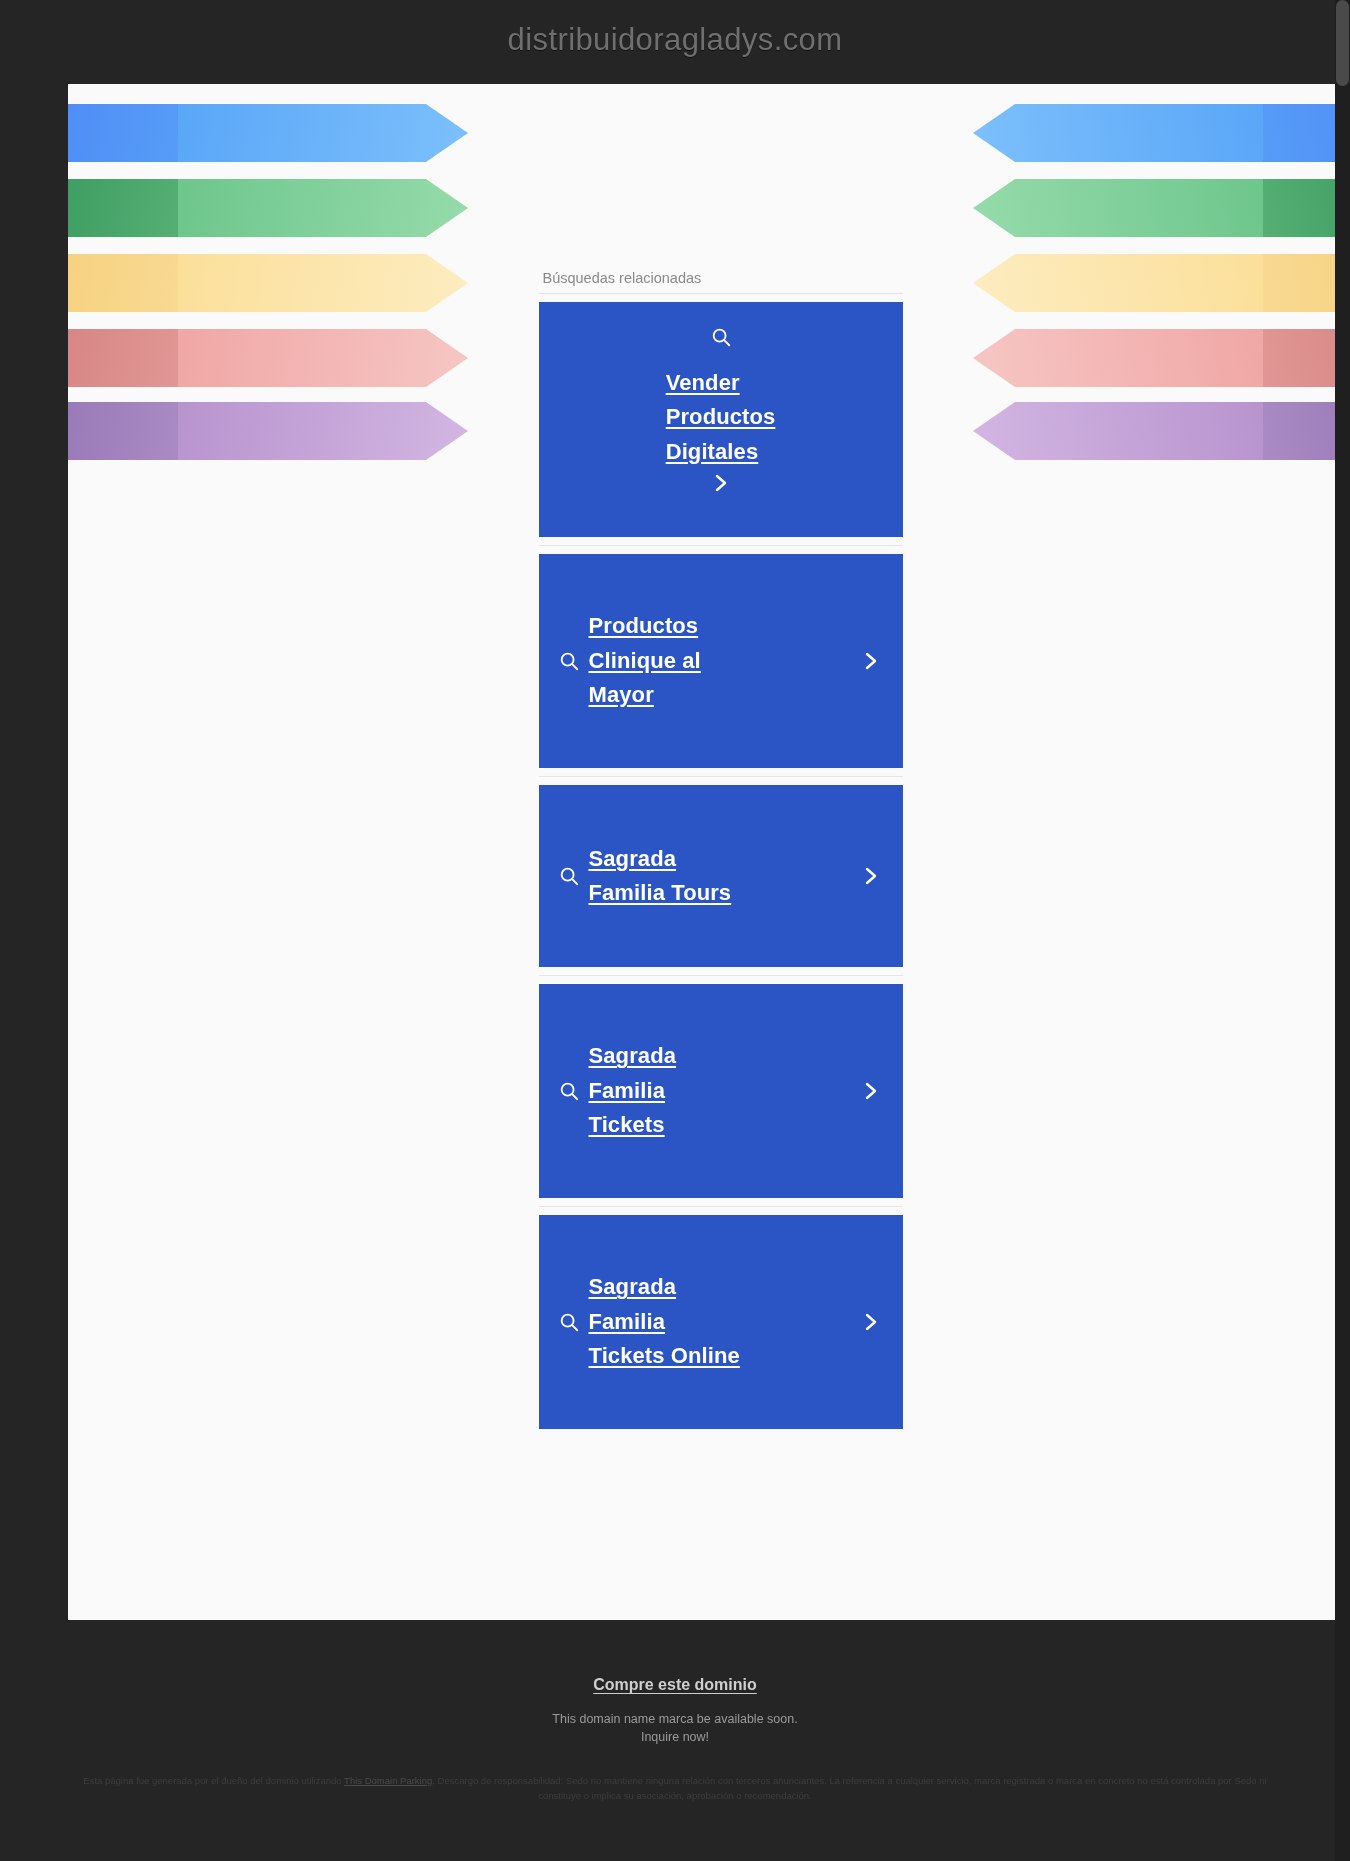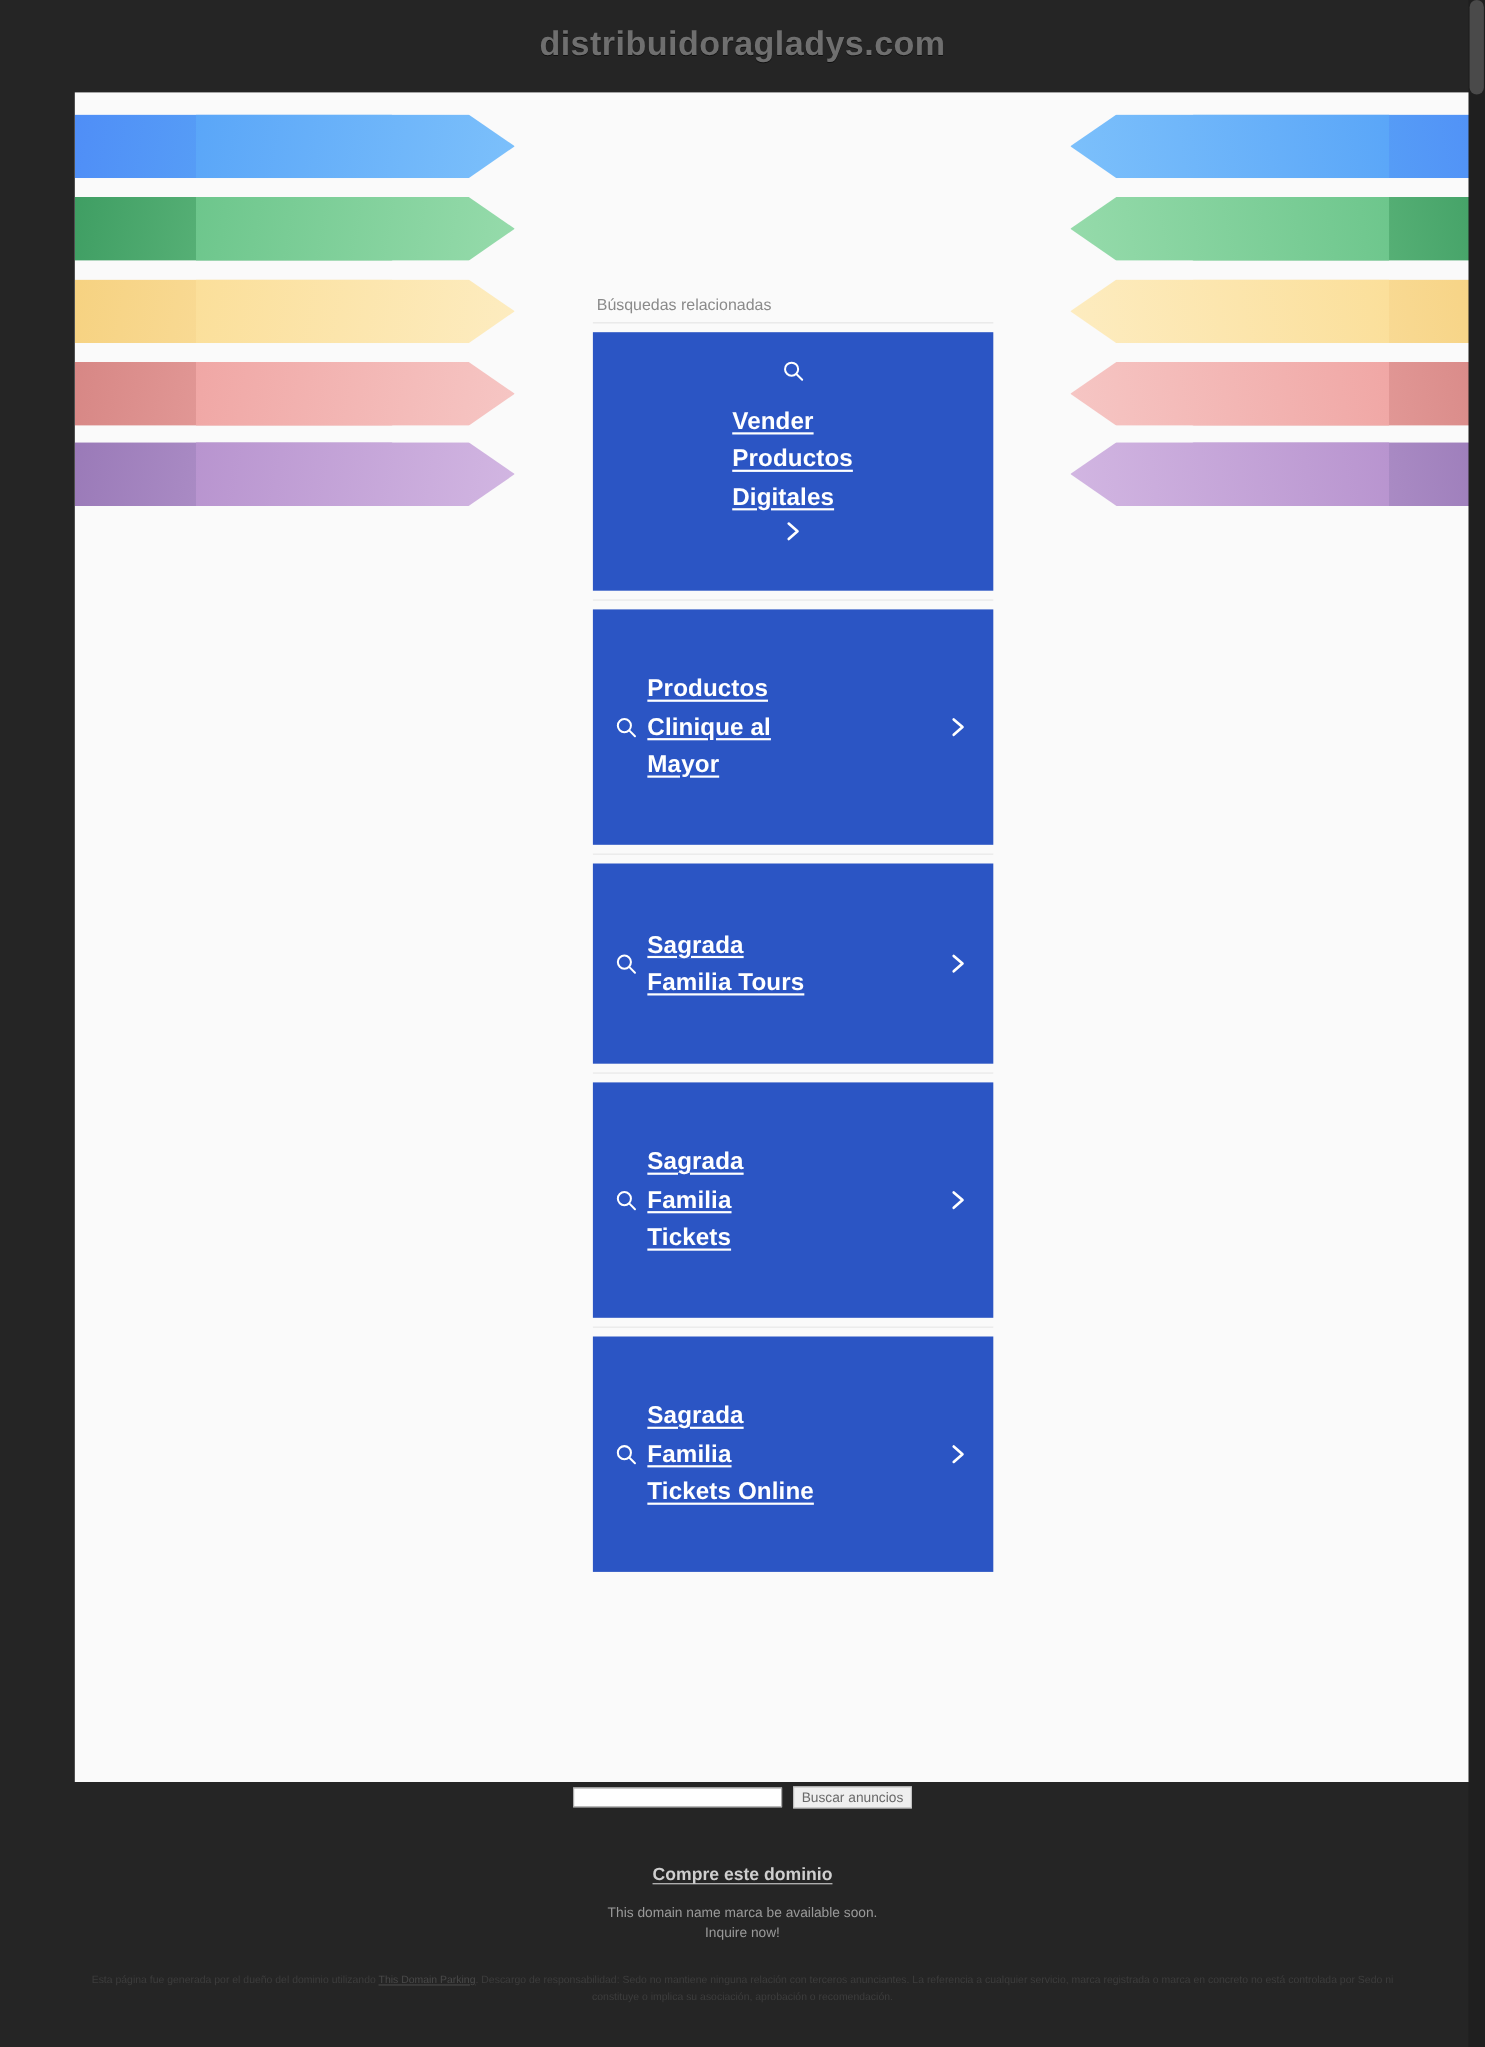--- a/index.html
+++ b/index.html
@@ -15,7 +15,7 @@
     text-align: center;
     color: #6f6f6f;
     font-size: 31px;
-    font-weight: bold;
+    font-weight: normal;
     letter-spacing: .4px;
     padding-top: 22px;
     padding-bottom: 16px;

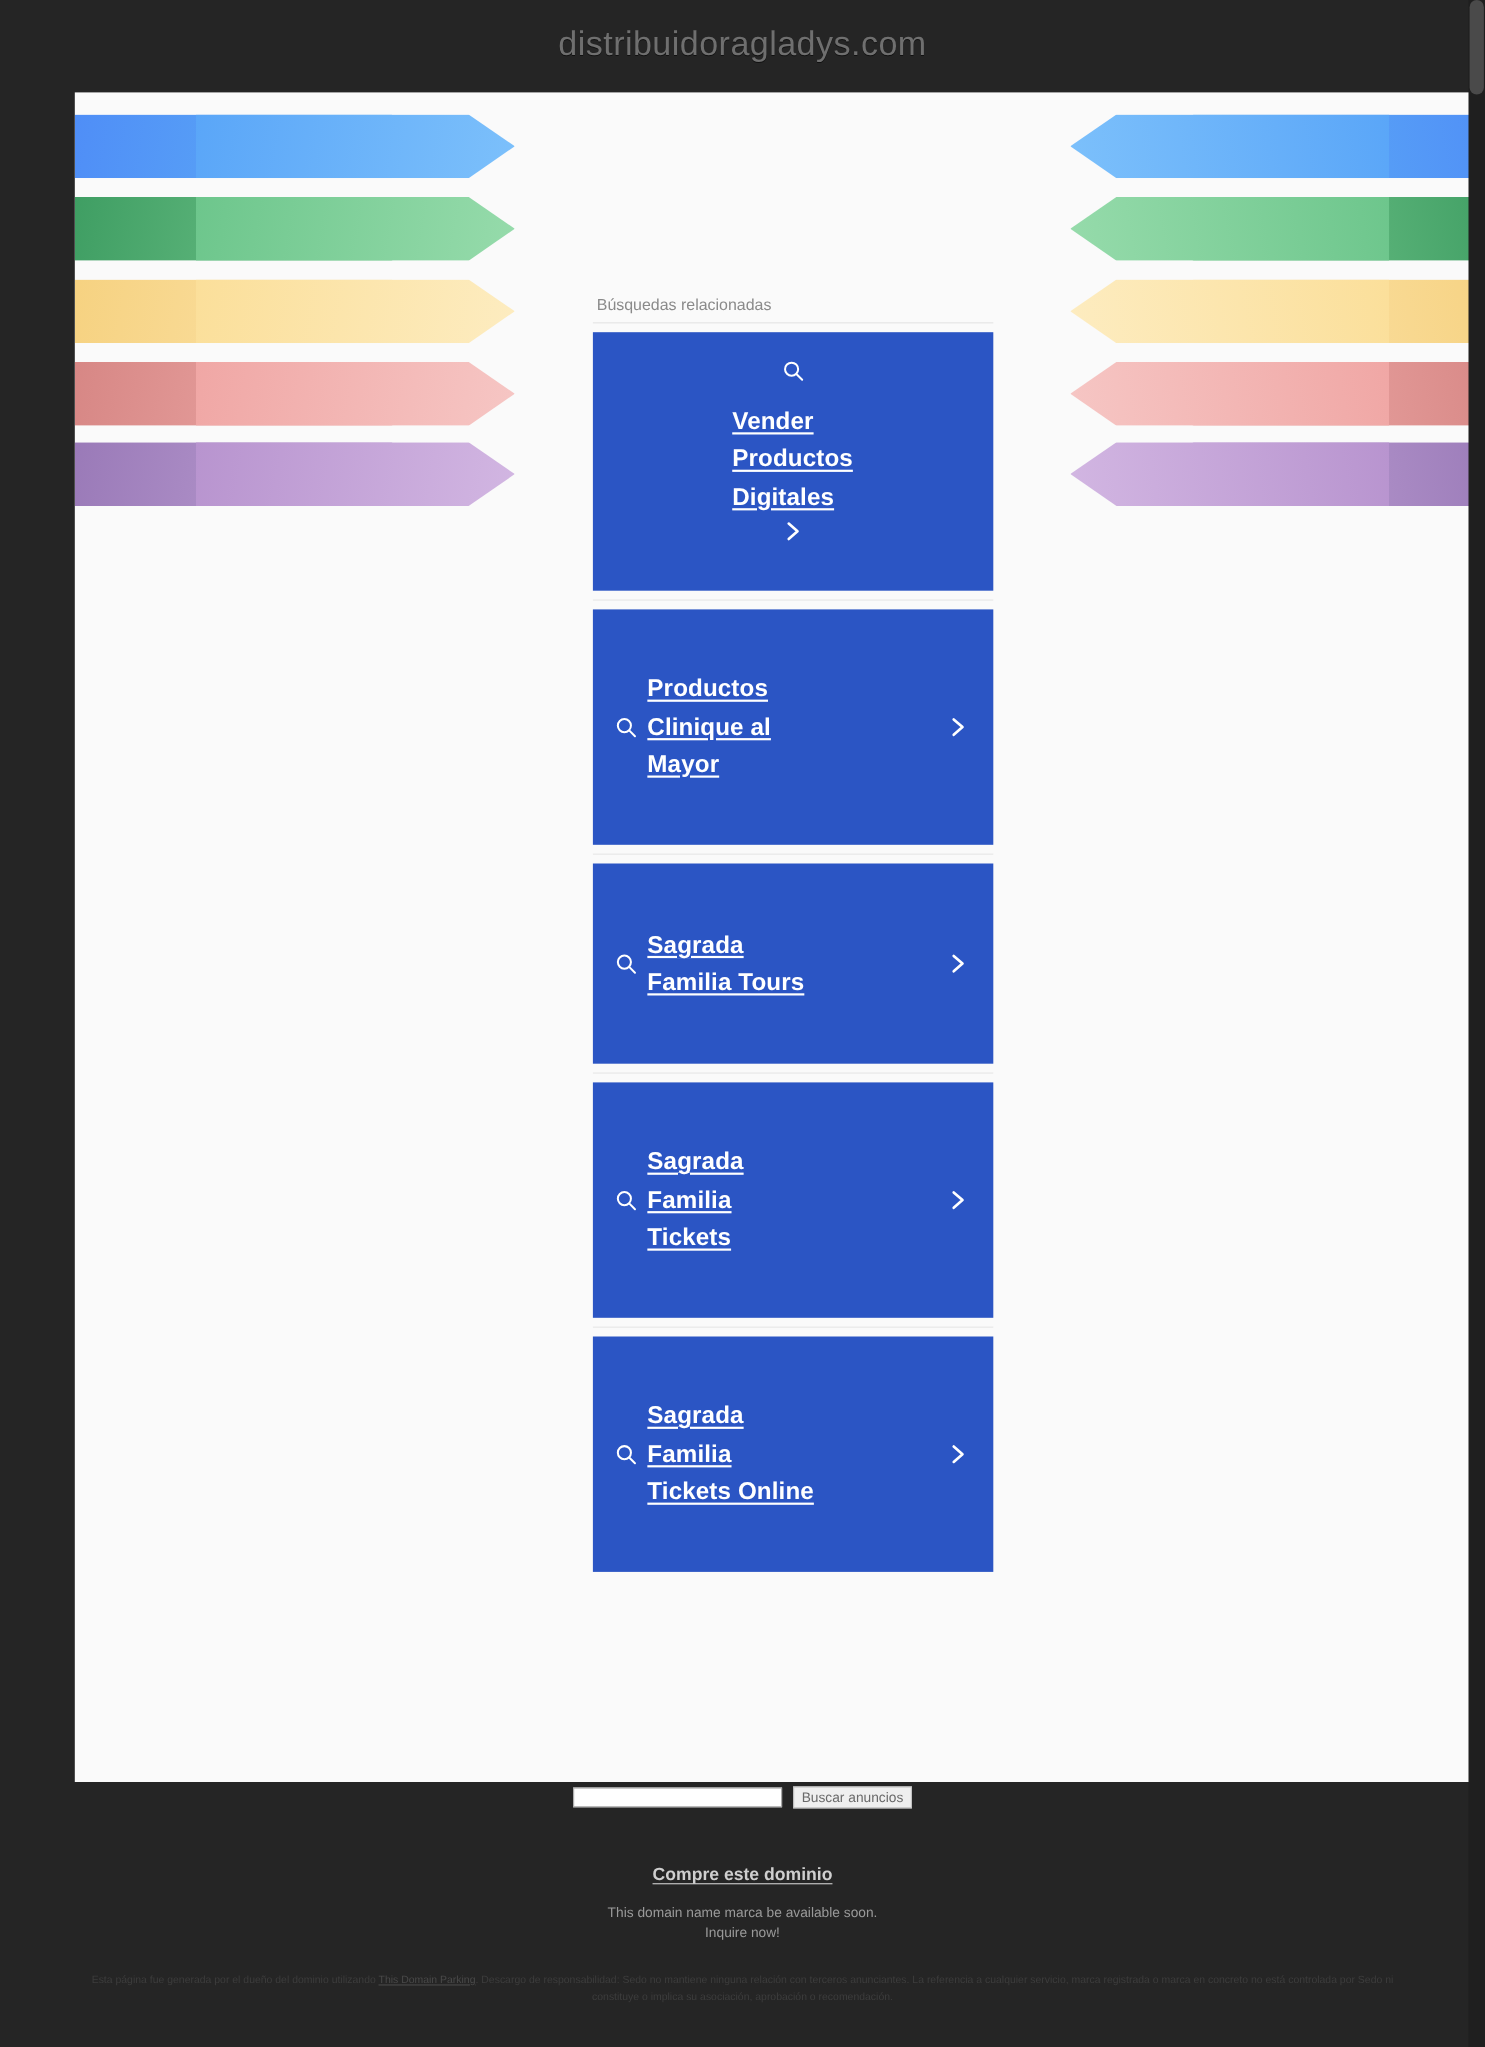--- a/index.html
+++ b/index.html
@@ -353,10 +353,6 @@
 
 <div class="footer">
 
-  <div class="searchbar">
-    <input type="text" placeholder="" style="">
-    <button>Buscar anuncios</button>
-  </div>
 
   <a href="#" class="buy-link">Compre este dominio</a>
 

